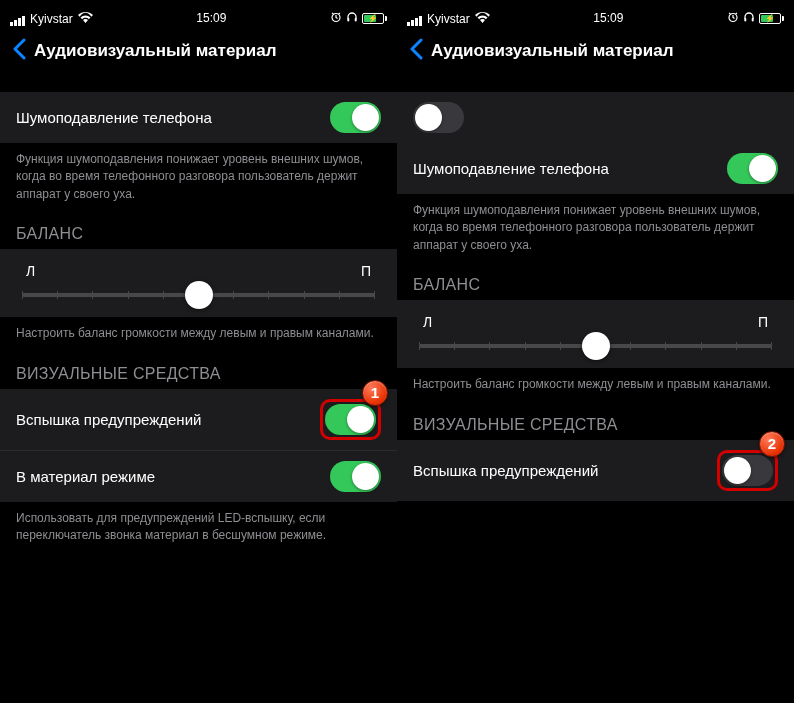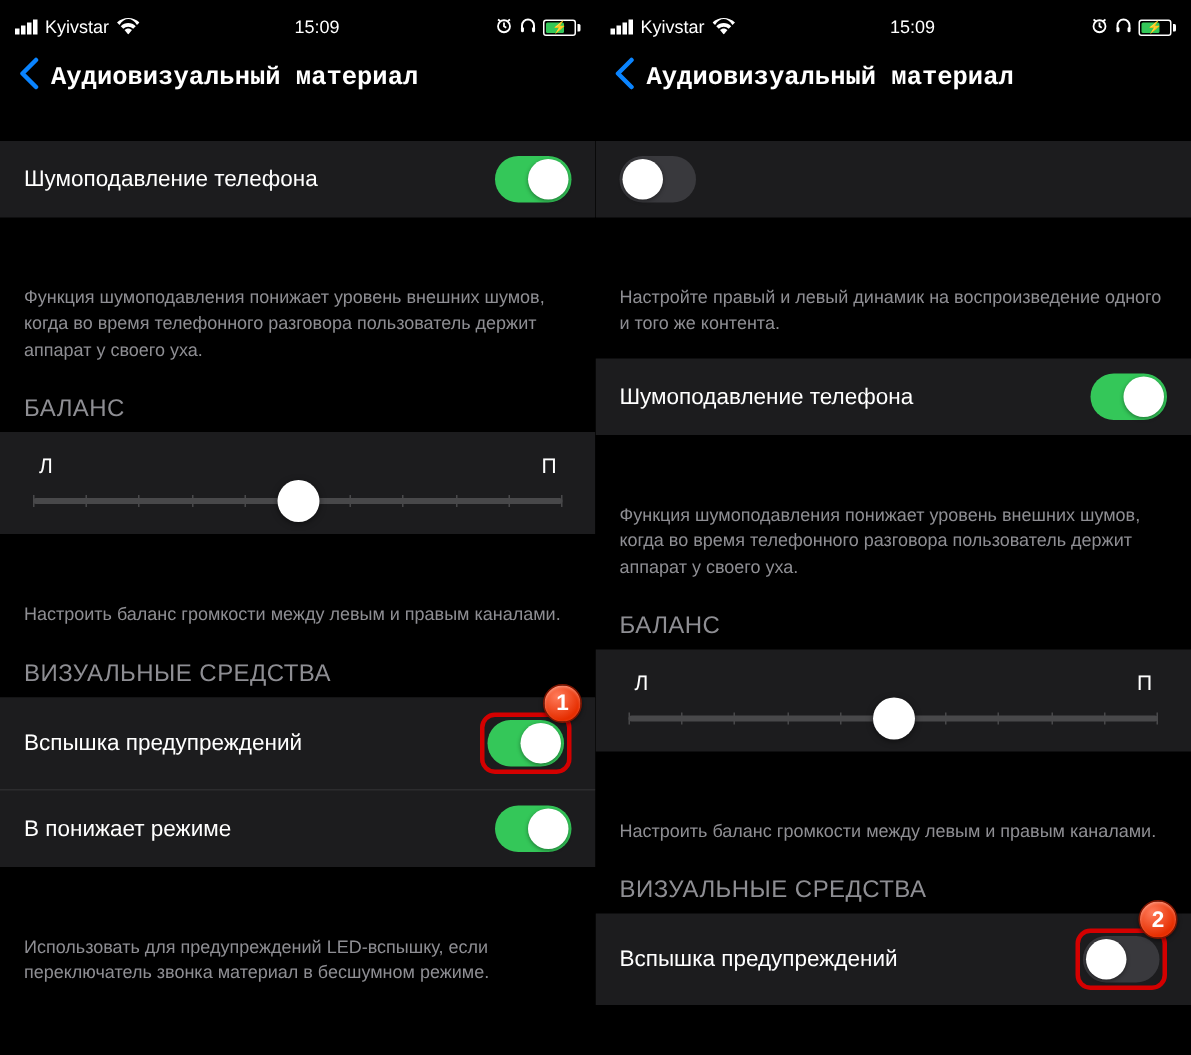--- a/index.html
+++ b/index.html
@@ -29,7 +29,7 @@
   font-weight: 500;
   margin-top: 8px;
 }
-.status-left { display: flex; align-items: center; gap: 5px; }
+.status-left { display: flex; align-items: flex-end; gap: 5px; }
 .status-right { display: flex; align-items: center; gap: 4px; }
 .signal-bars { display: inline-flex; align-items: flex-end; gap: 1px; height: 10px; }
 .signal-bars span { width: 3px; background: #fff; display: inline-block; }

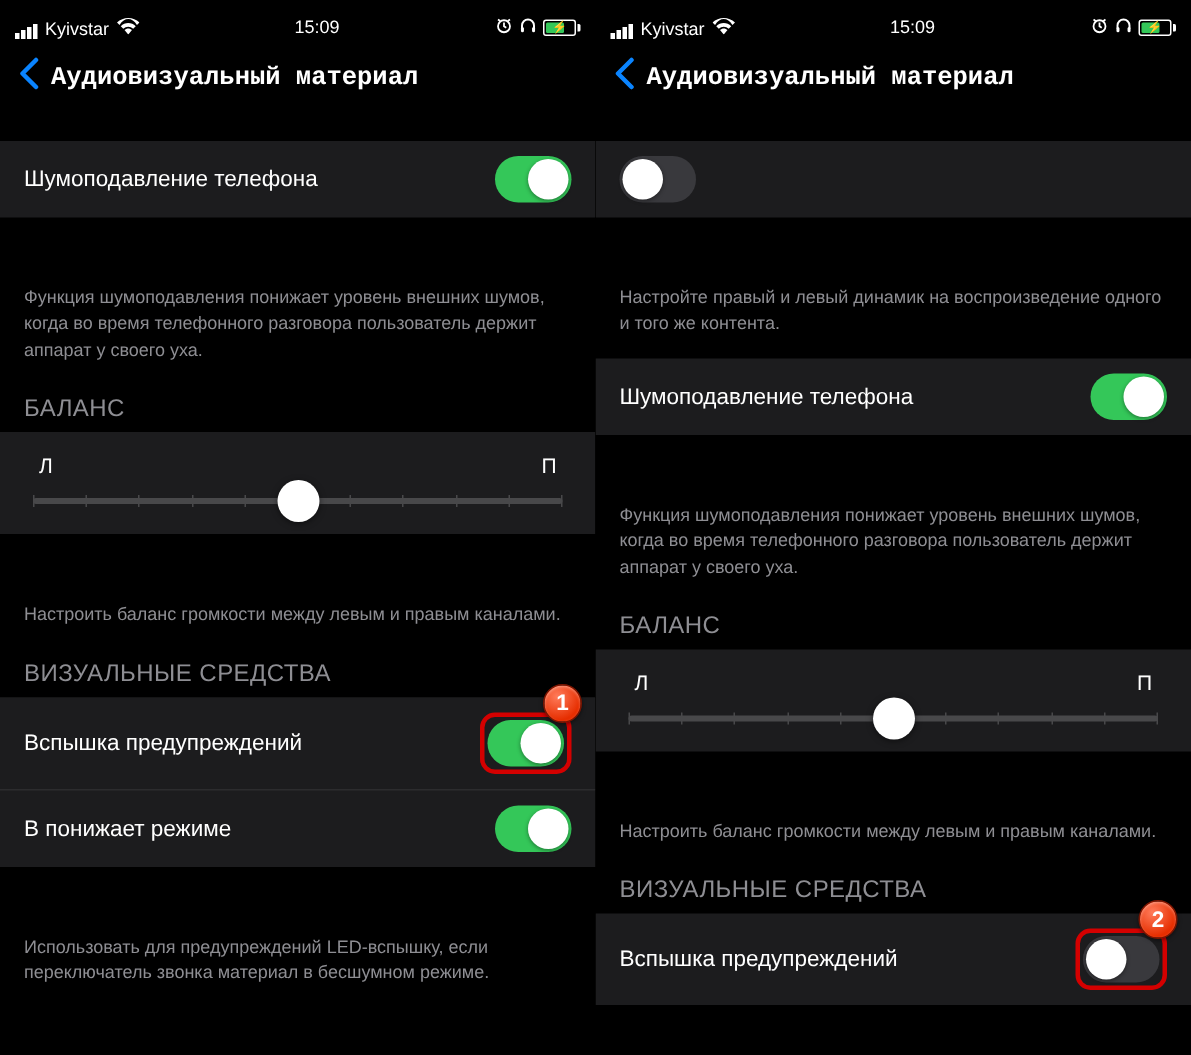--- a/index.html
+++ b/index.html
@@ -47,7 +47,6 @@
   align-items: center;
   padding: 10px 12px;
   gap: 8px;
-  font-family: Liberation Mono, monospace;
 }
 .back-chevron {
   color: #0a84ff;

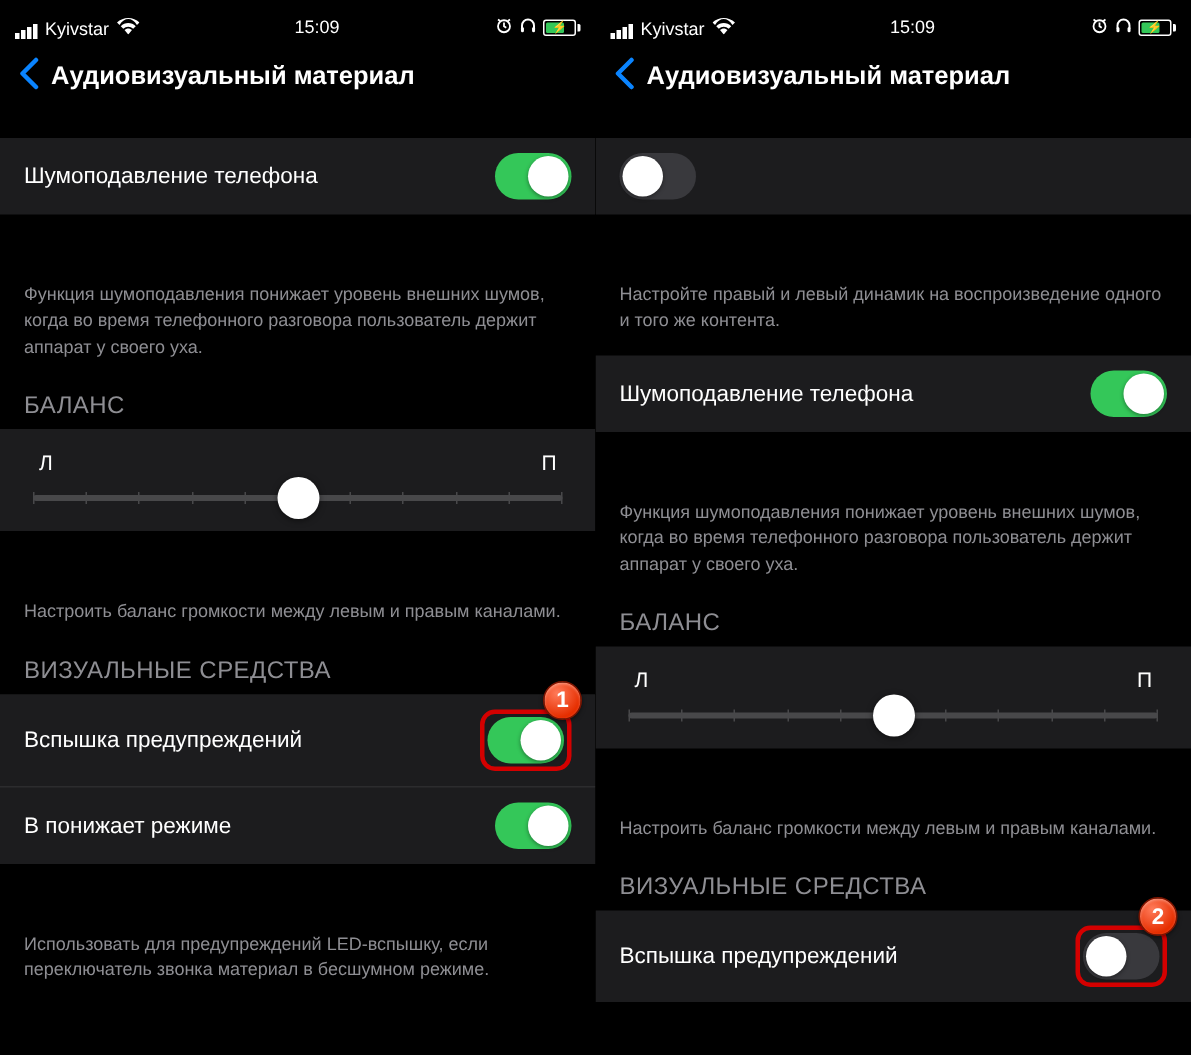--- a/index.html
+++ b/index.html
@@ -69,7 +69,6 @@
   color: #8e8e93;
   padding: 8px 16px 14px;
   line-height: 1.45;
-  margin-top: 37px;
 }
 .row {
   background: #1c1c1e;

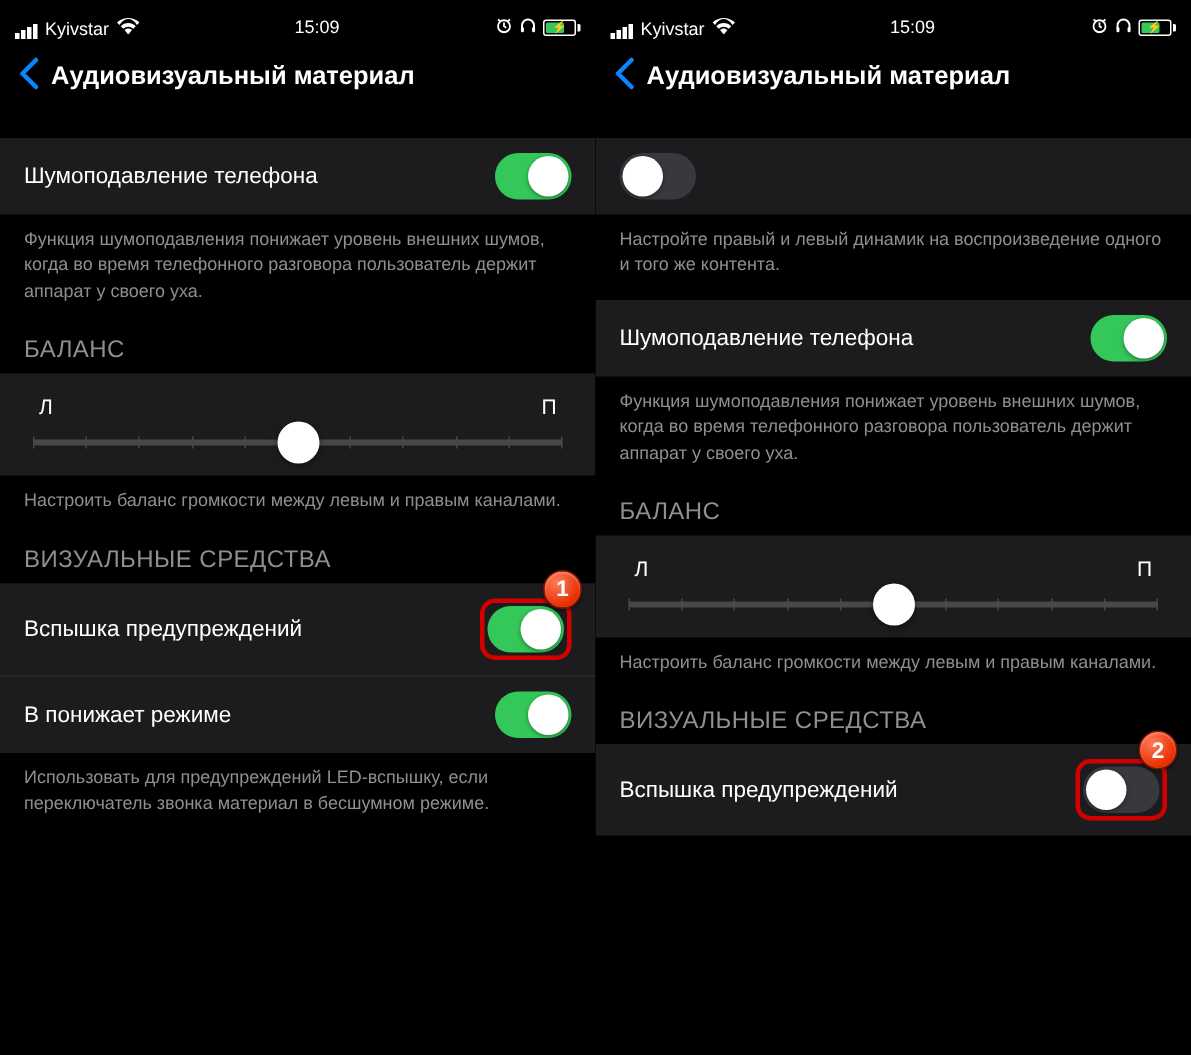--- a/index.html
+++ b/index.html
@@ -300,7 +300,6 @@
         </span>
     </div>
   </div>
-  <div class="footer-text">Настройте правый и левый динамик на воспроизведение одного и того же контента.</div>
 
   <div class="section">
     <div class="row">

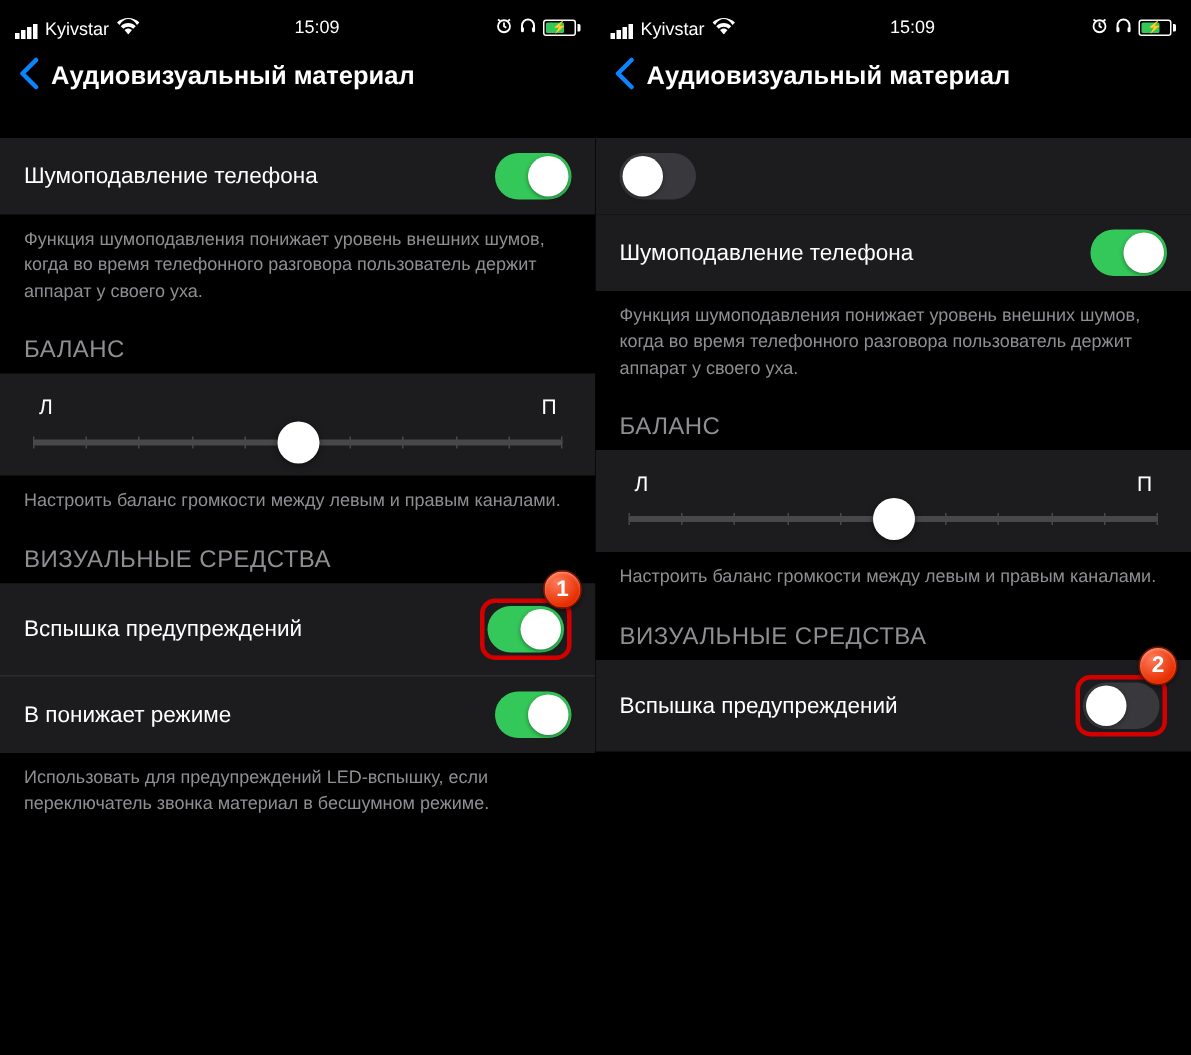--- a/index.html
+++ b/index.html
@@ -232,7 +232,7 @@
       </span>
     </div>
     <div class="row">
-      <span class="row-label">В понижает режиме</span>
+      <span class="row-label">В материал режиме</span>
       <span class="toggle on">
           <span class="toggle-knob"></span>
         </span>

